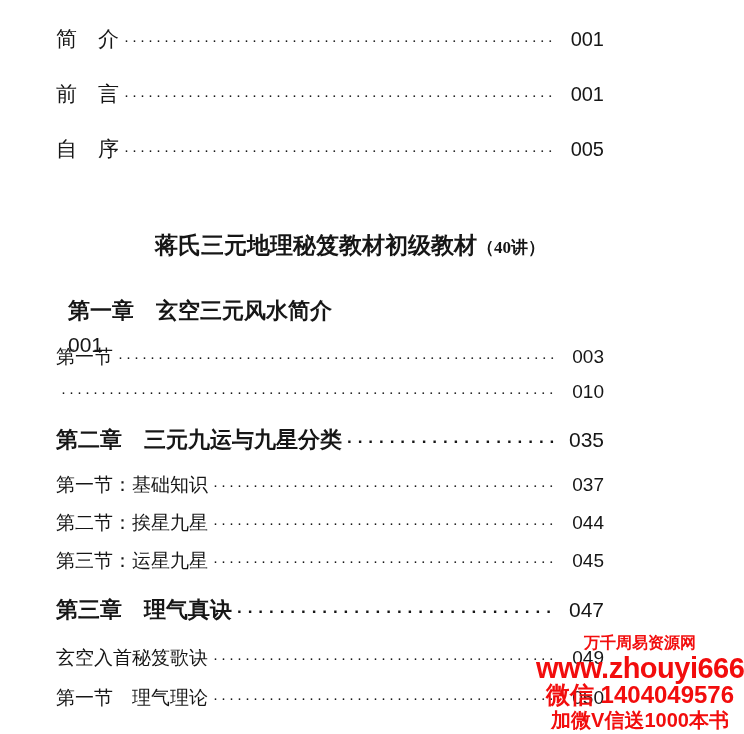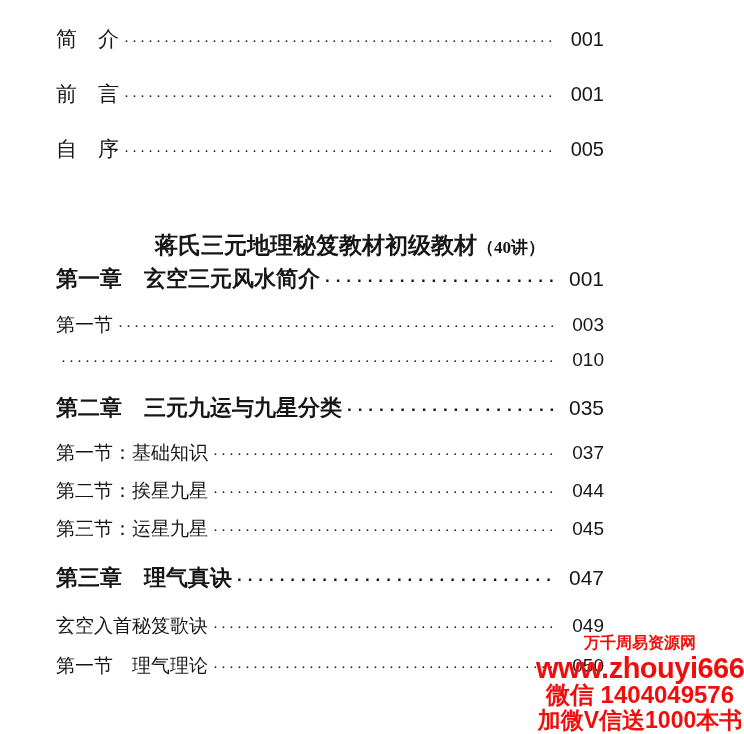--- a/index.html
+++ b/index.html
@@ -54,7 +54,7 @@
   .row-section .pagenum{font-size:19px;}
 
   
-  .toc-list > .toc-row:nth-child(1){}
+  .toc-list > .toc-row:nth-child(1){margin-top:32px;flex-direction:column;}
   .toc-list > .toc-row:nth-child(2){margin-top:15px;}
   .toc-list > .toc-row:nth-child(3){margin-top:7px;}
   .toc-list > .toc-row:nth-child(4){margin-top:17px;}

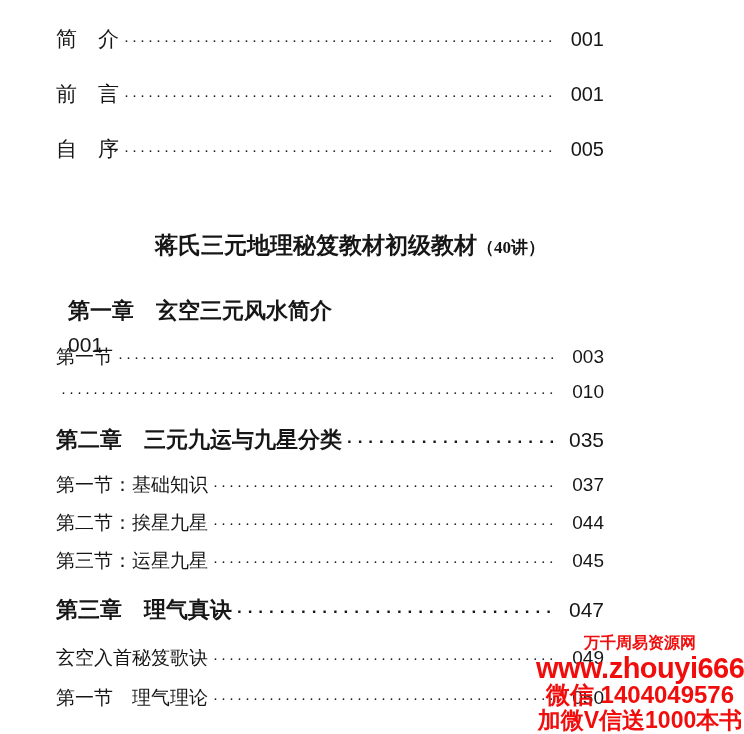--- a/index.html
+++ b/index.html
@@ -75,7 +75,7 @@
   .wm-line-1{font-size:16px;line-height:24px;}
   .wm-line-2{font-size:29px;line-height:26px;letter-spacing:-0.5px;}
   .wm-line-3{font-size:24px;line-height:27px;}
-  .wm-line-4{font-size:23px;line-height:25px;}
+  .wm-line-4{font-size:20px;line-height:25px;}
 </style>
 </head>
 <body>

